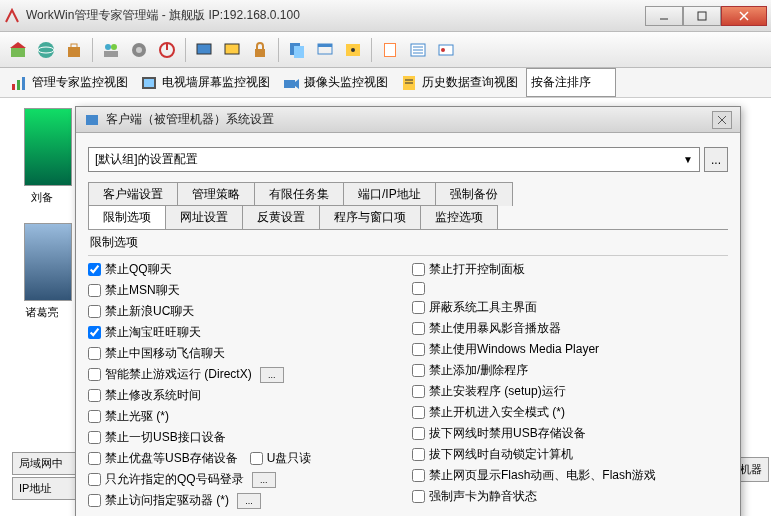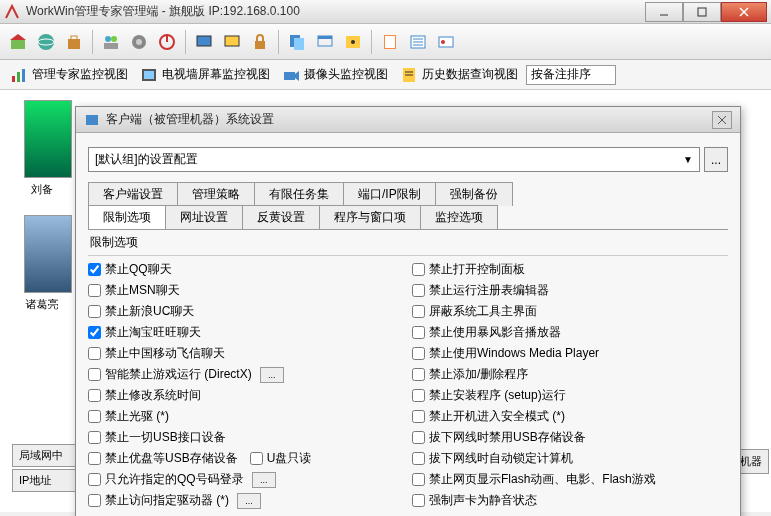--- a/index.html
+++ b/index.html
@@ -7,7 +7,7 @@
 
 .main-window { width: 771px; height: 516px; background: #f0f0f0; position: relative; }
 
-.titlebar { height: 24px; background: linear-gradient(#f8f8f8, #dcdcdc); display: flex; align-items: center; padding: 0 4px; border-bottom: 1px solid #bbb; }
+.titlebar { height: 32px; background: linear-gradient(#f8f8f8, #dcdcdc); display: flex; align-items: center; padding: 0 4px; border-bottom: 1px solid #bbb; }
 .titlebar .icon { width: 16px; height: 16px; margin-right: 6px; }
 .titlebar .title { flex: 1; color: #333; }
 .titlebar .winbtns { display: flex; gap: 0; }

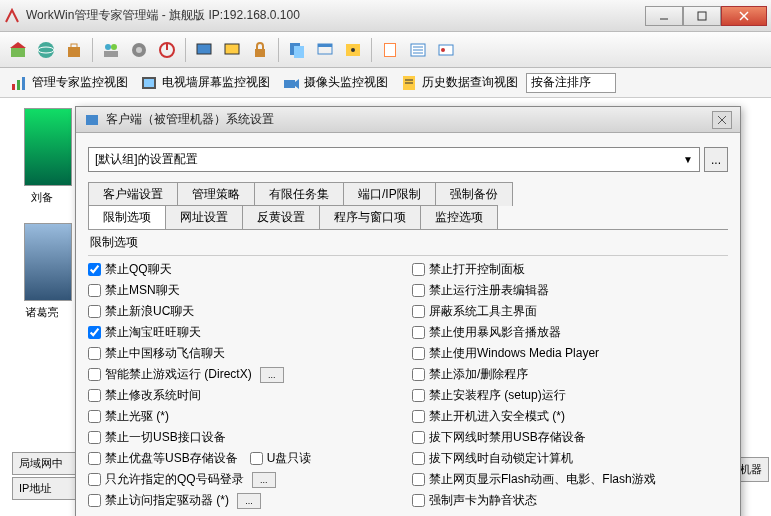--- a/index.html
+++ b/index.html
@@ -18,7 +18,7 @@
 .tb-btn { width: 24px; height: 24px; display: flex; align-items: center; justify-content: center; cursor: pointer; }
 .tb-sep { width: 1px; height: 24px; background: #bbb; margin: 0 2px; }
 
-.viewbar { height: 30px; background: #f5f5f5; border-bottom: 1px solid #ccc; display: flex; align-items: center; padding: 0 6px; gap: 4px; }
+.viewbar { height: 30px; background: #f5f5f5; border-bottom: 1px solid #ccc; display: flex; padding: 0 6px; gap: 4px; }
 .view-item { display: flex; align-items: center; gap: 4px; padding: 2px 4px; cursor: pointer; }
 .view-item .vicon { width: 18px; height: 18px; }
 .sort-input { padding: 2px 4px; border: 1px solid #999; background: #fff; width: 90px; }

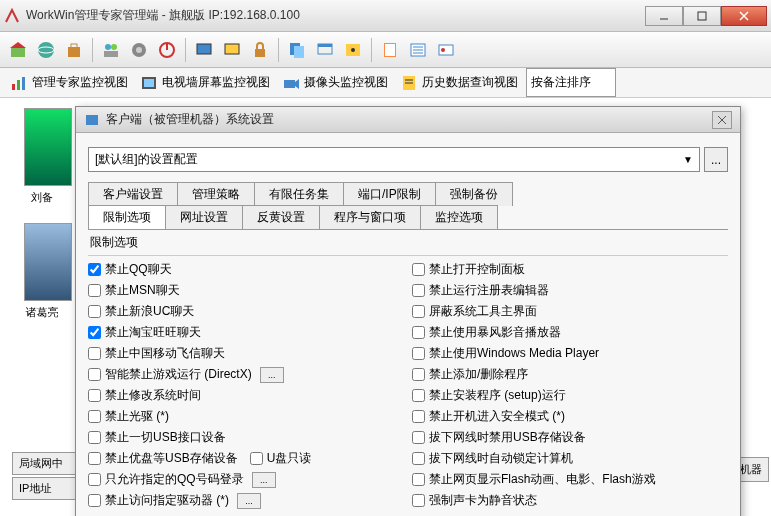--- a/index.html
+++ b/index.html
@@ -282,7 +282,7 @@
             <div class="tab">客户端设置</div>
             <div class="tab">管理策略</div>
             <div class="tab">有限任务集</div>
-            <div class="tab">端口/IP限制</div>
+            <div class="tab">端口/IP地址</div>
             <div class="tab">强制备份</div>
           </div>
         <div class="row2" id="tabs-row2">

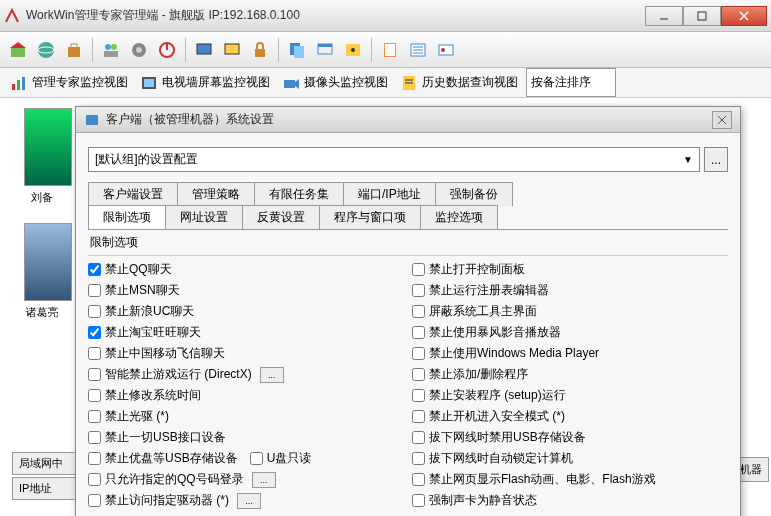--- a/index.html
+++ b/index.html
@@ -359,7 +359,6 @@
             </div>
             <div class="opt">
               <input type="checkbox" style="">
-              <span>禁止运行注册表编辑器</span>
             </div>
             <div class="opt">
               <input type="checkbox" style="">

